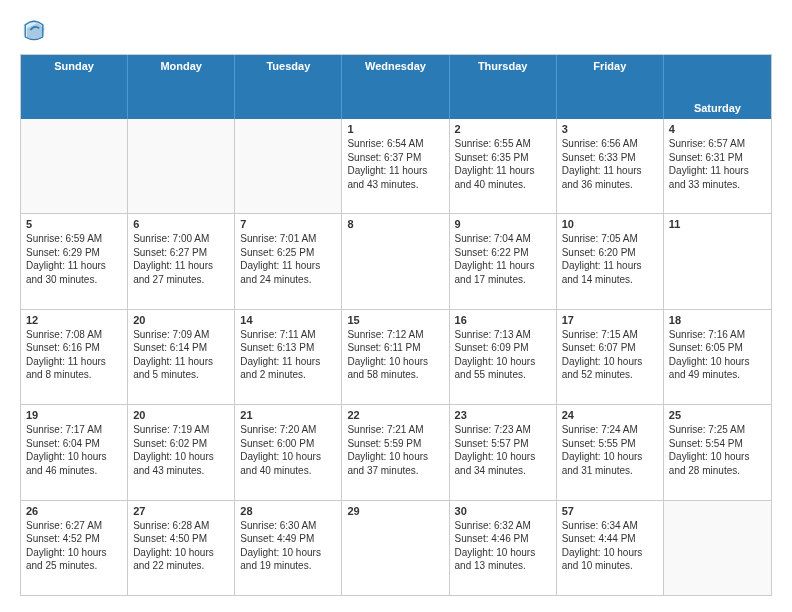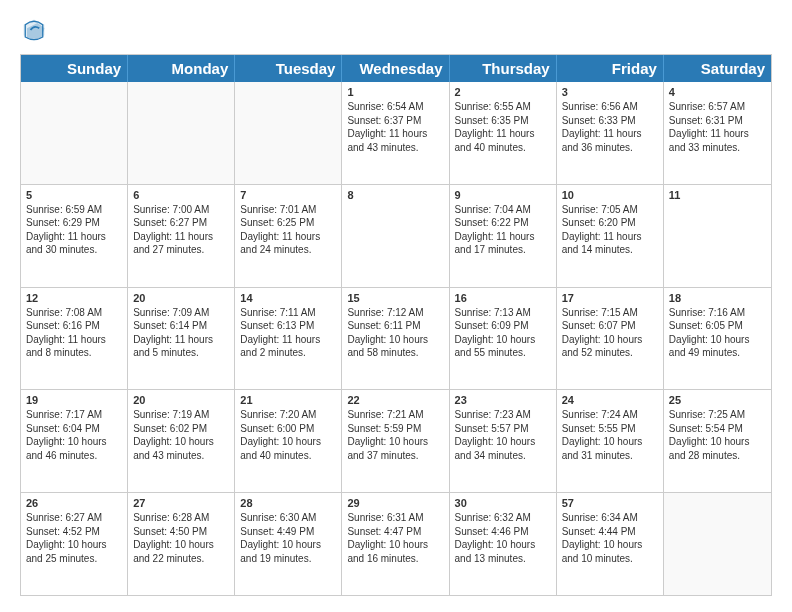--- a/index.html
+++ b/index.html
@@ -65,10 +65,10 @@
     }
     .cal-header-cell {
       color: #fff;
-      font-size: 15px;
+      font-size: 11px;
       font-weight: bold;
       padding: 5px 6px;
-      text-align: right;
+      text-align: center;
       border-right: 1px solid #4a9ad4;
     }
     .cal-header-cell:last-child { border-right: none; }

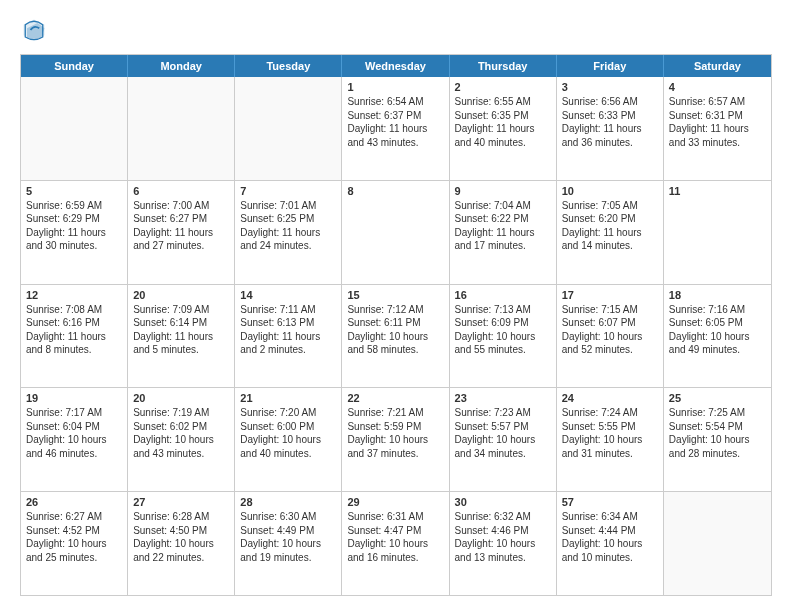--- a/index.html
+++ b/index.html
@@ -71,7 +71,7 @@
       text-align: center;
       border-right: 1px solid #4a9ad4;
     }
-    .cal-header-cell:last-child { border-right: none; }
+    .cal-header-cell:last-child { border-right: none; margin-top: 42px; }
     .cal-body {
       display: flex;
       flex-direction: column;

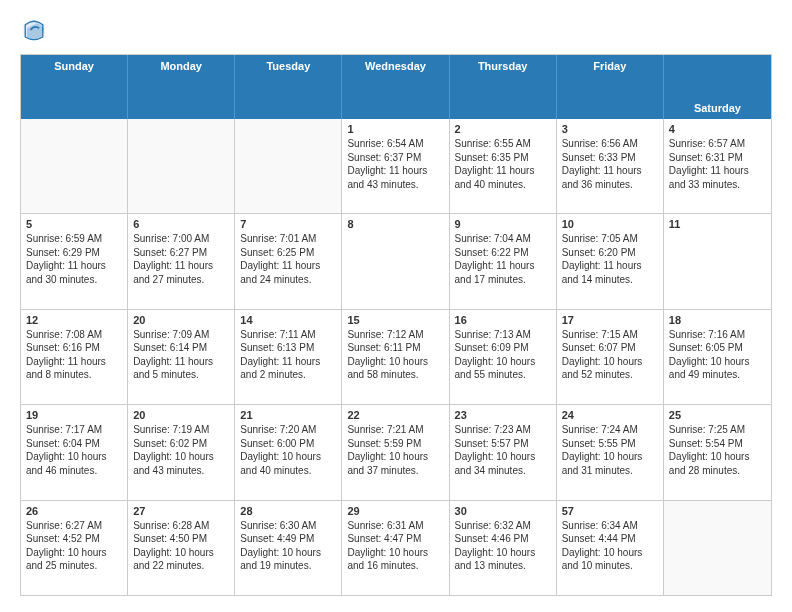--- a/index.html
+++ b/index.html
@@ -321,9 +321,6 @@
           </div>
           <div class="cal-cell">
             <span class="day-num">29</span>
-            <div class="cell-text">Sunrise: 6:31 AM
-Sunset: 4:47 PM
-Daylight: 10 hours and 16 minutes.</div>
           </div>
           <div class="cal-cell">
             <span class="day-num">30</span>

